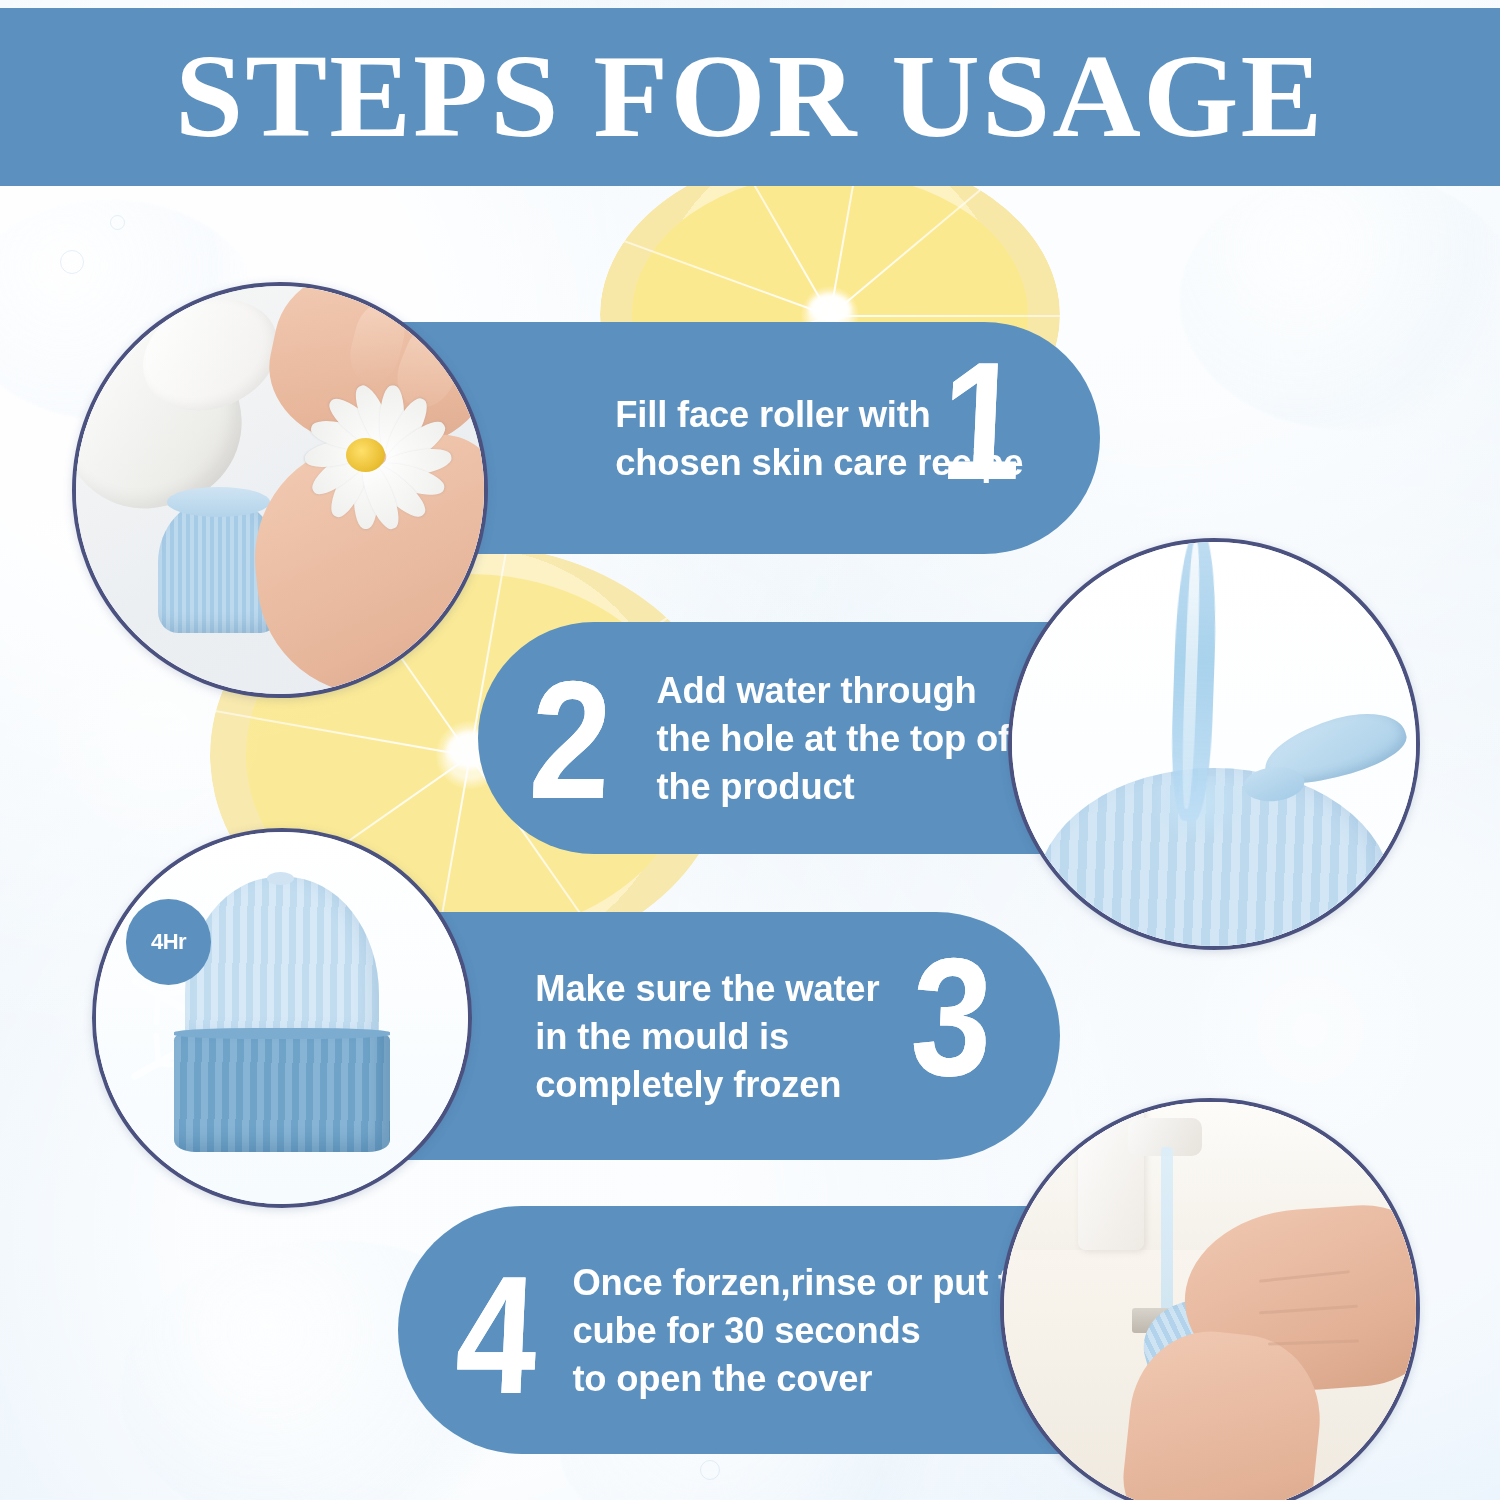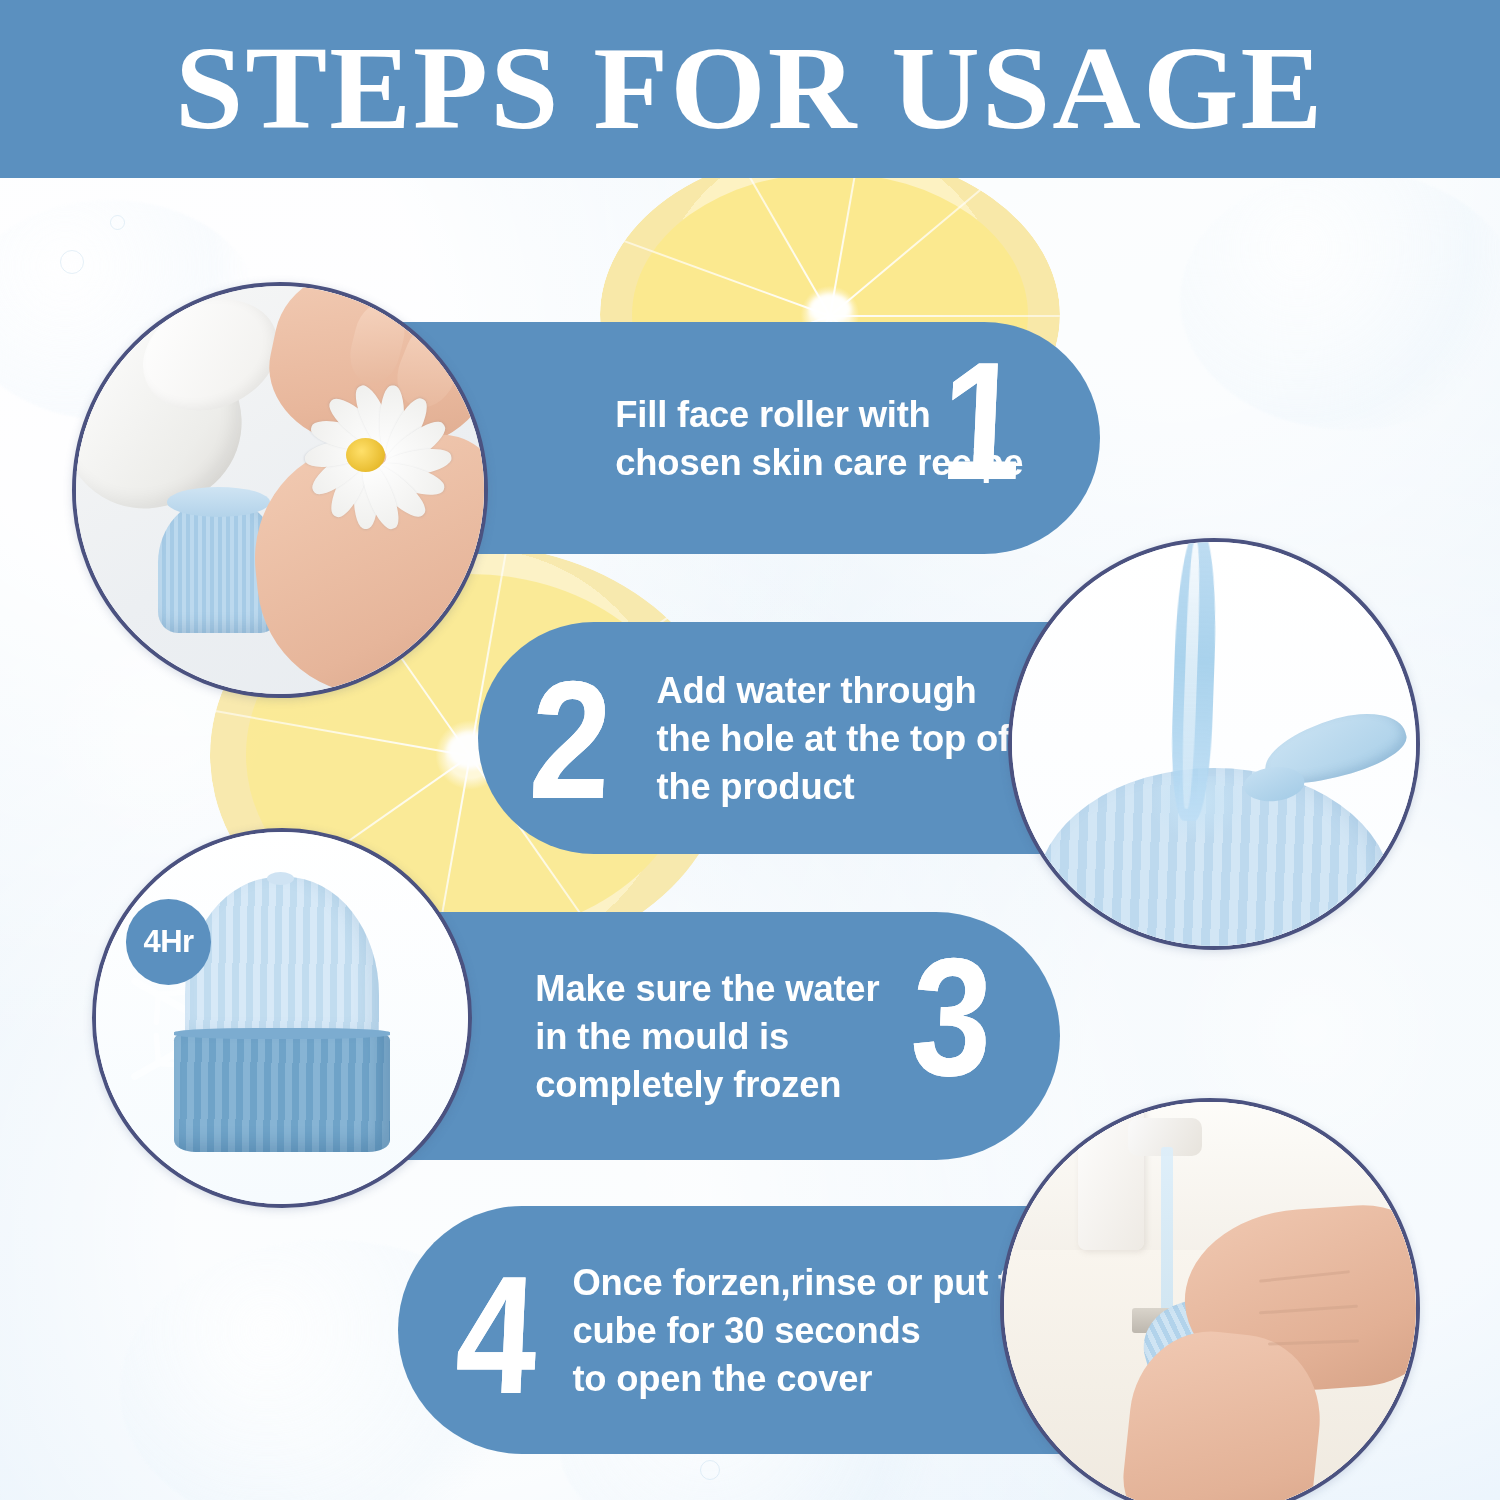--- a/index.html
+++ b/index.html
@@ -40,7 +40,7 @@
     border-radius:50%;background:rgba(255,255,255,.95);filter:blur(2px);}
 
   
-  .header{position:absolute;left:0;top:0;width:1500px;height:178px;
+  .header{position:absolute;left:0;top:8px;width:1500px;height:178px;
     background:#5b90bf;display:flex;align-items:center;justify-content:center;}
   .header h1{margin:0;color:#ffffff;font-family:"Liberation Serif", serif;
     font-weight:700;font-size:118px;letter-spacing:2px;line-height:1;

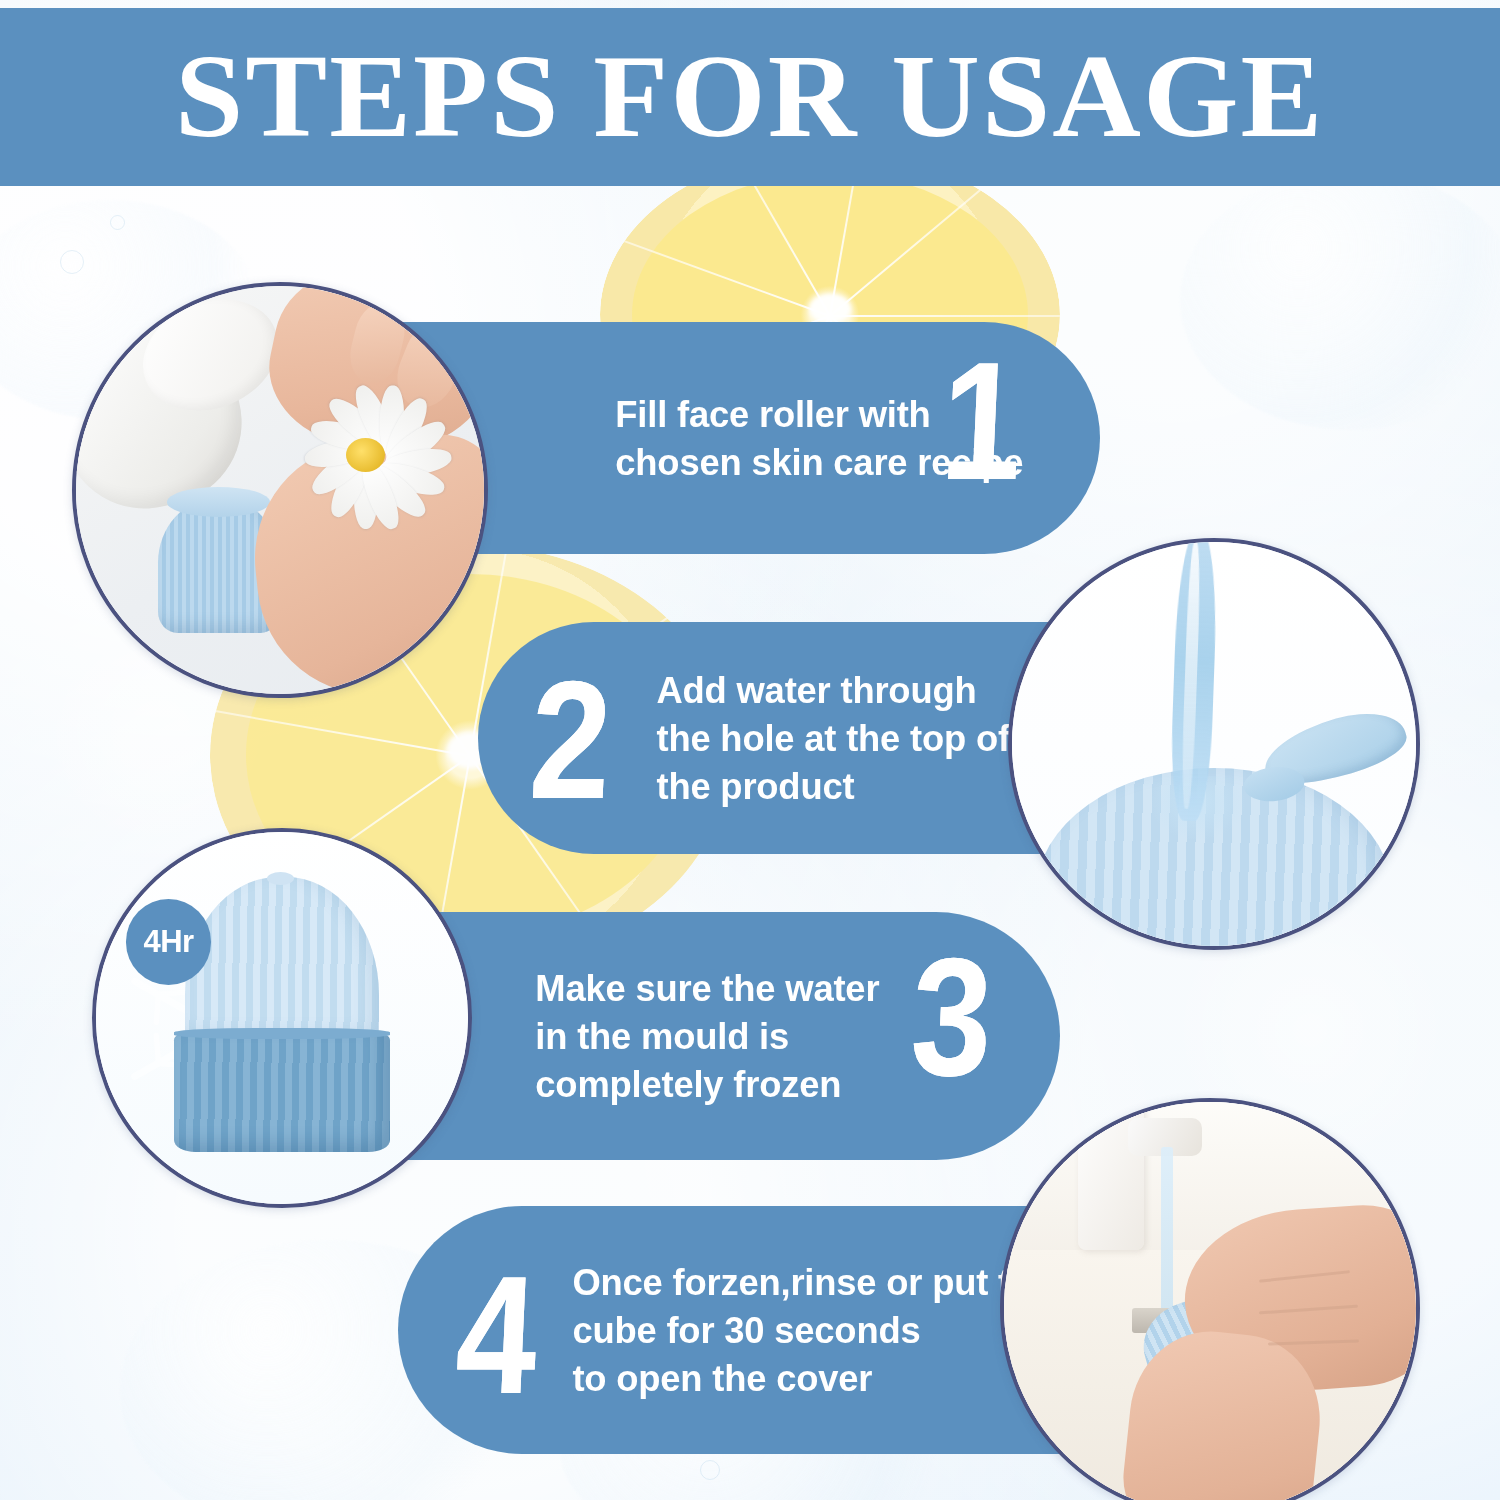--- a/index.html
+++ b/index.html
@@ -155,7 +155,7 @@
   .p3-snow{position:absolute;left:4%;top:24%;width:58%;height:58%;opacity:.55;}
   .p3-badge{position:absolute;left:8%;top:18%;width:23%;height:23%;
     border-radius:50%;background:#5b90bf;display:flex;align-items:center;justify-content:center;}
-  .p3-badge span{color:#fff;font-weight:700;font-size:31px;letter-spacing:-.5px;}
+  .p3-badge span{color:#fff;font-weight:700;font-size:22px;letter-spacing:-.5px;}
 
   
   #photo4{left:1000px;top:1098px;width:412px;height:412px;}

